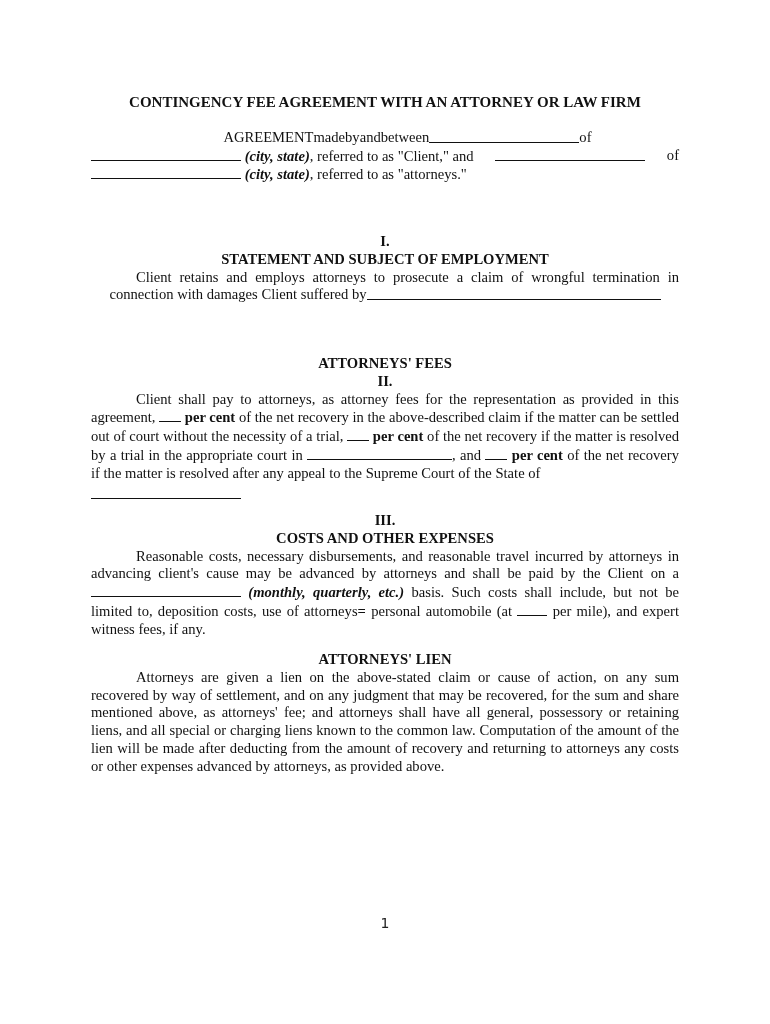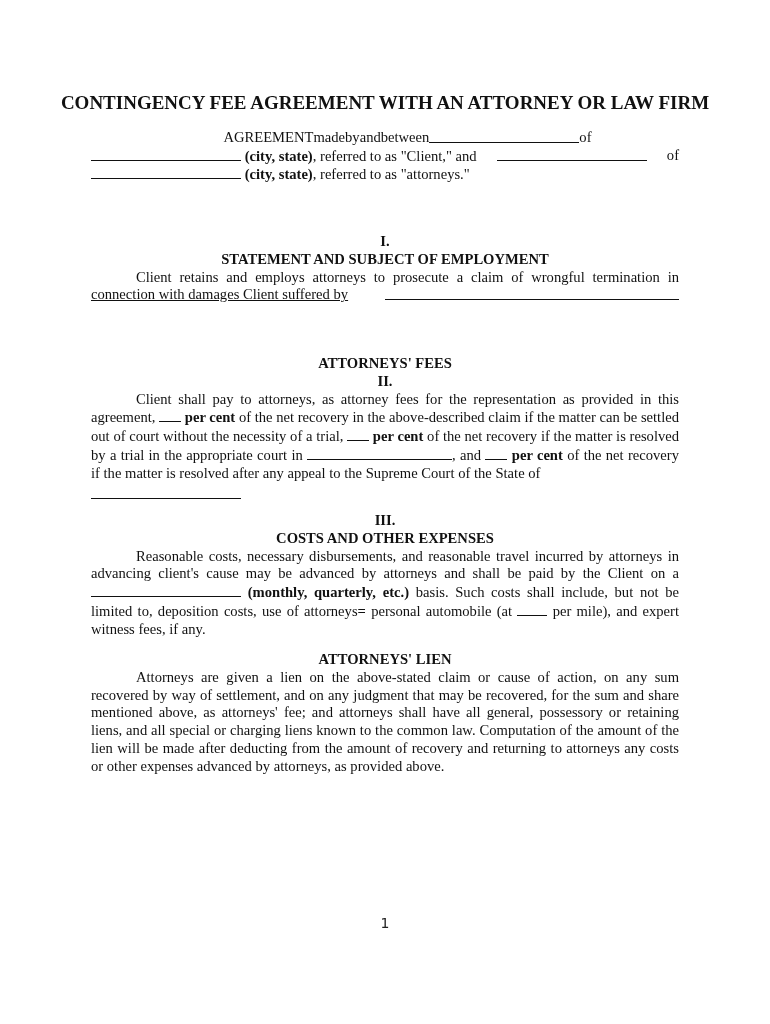--- a/index.html
+++ b/index.html
@@ -10,7 +10,7 @@
   }
   .title {
     position: absolute; top: 94px; left: 0; width: 770px; text-align: center;
-    font-weight: bold; font-size: 19px;
+    font-weight: bold; font-size: 15px;
   }
   .block { position: absolute; left: 91px; width: 588px; }
   .just { text-align: justify; text-align-last: left; }

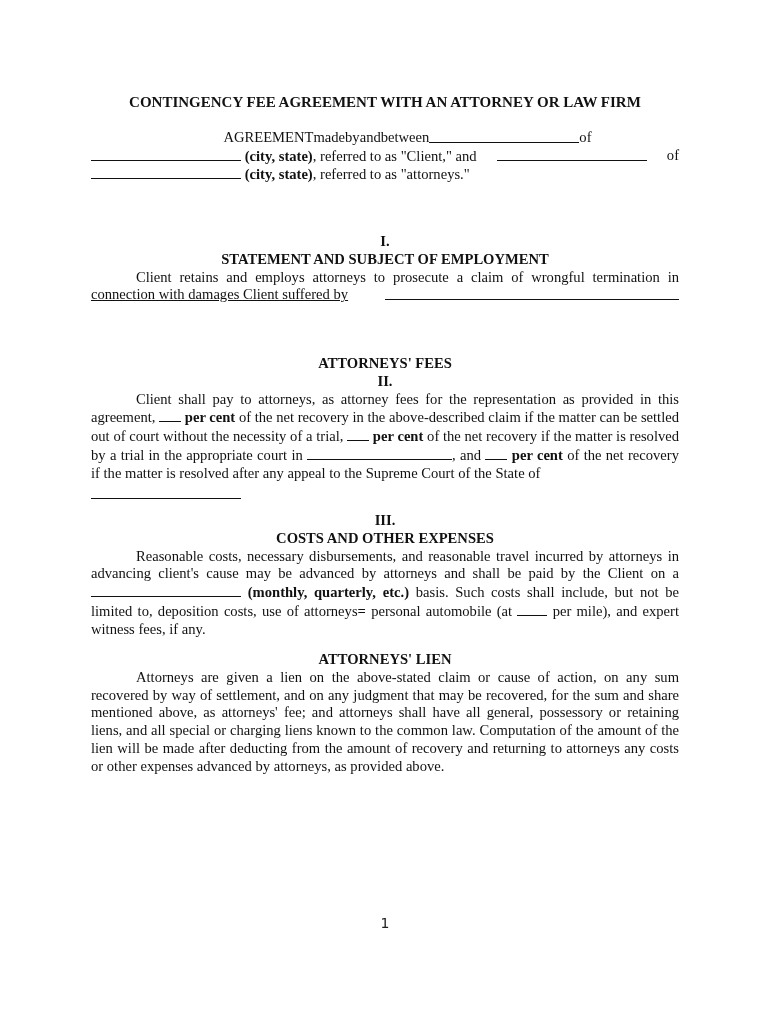--- a/index.html
+++ b/index.html
@@ -22,7 +22,7 @@
   .b29 { width: 294px; }
   .b3 { width: 22px; }
   .b4 { width: 30px; }
-  .bi { font-weight: bold; }
+  .bi { font-weight: bold; font-style: italic; }
   .b { font-weight: bold; }
   .line { display: block; height: 17.8px; }
   .pagenum {

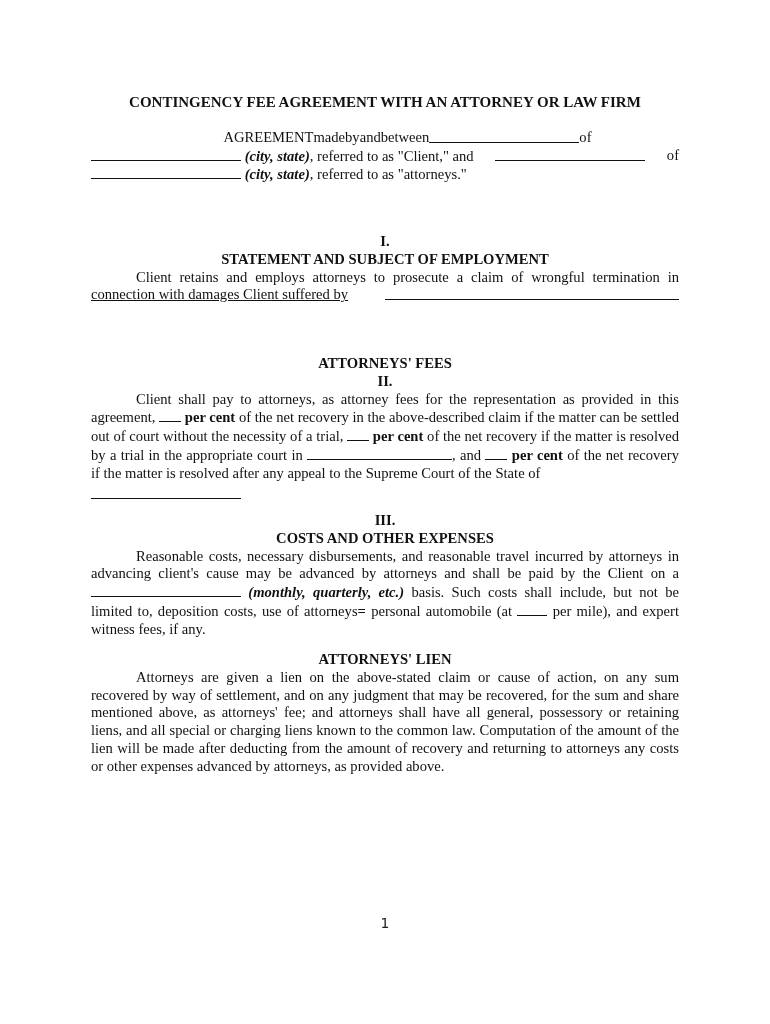--- a/index.html
+++ b/index.html
@@ -66,7 +66,7 @@
     <div class="center">I.</div>
     <div class="center">STATEMENT AND SUBJECT OF EMPLOYMENT</div>
     <div class="just-full indent">Client retains and employs attorneys to prosecute a claim of wrongful termination in</div>
-    <div style="display:flex; justify-content:space-between;text-decoration:underline;">
+    <div style="display:flex; justify-content:center;">
       <span>connection with damages Client suffered by</span>
       <span class="blank b29"></span>
     </div>

